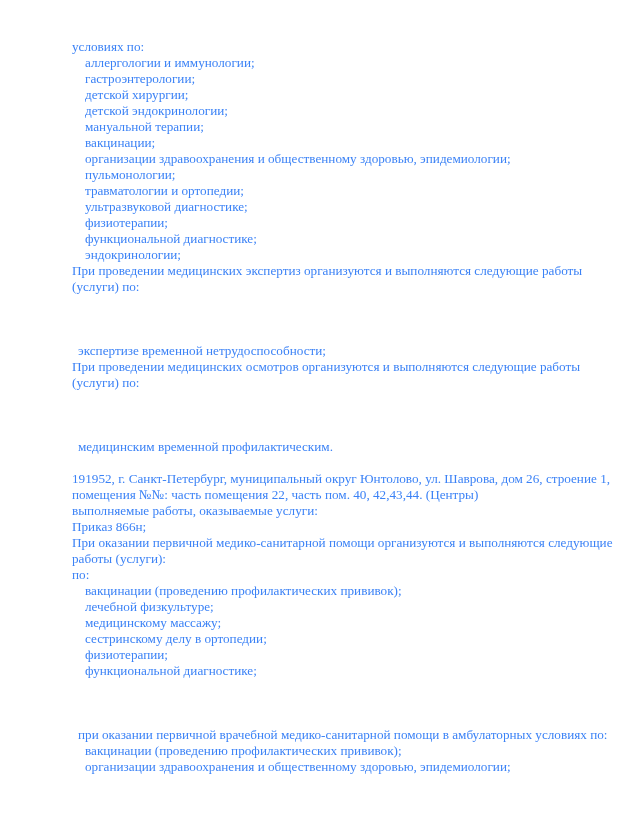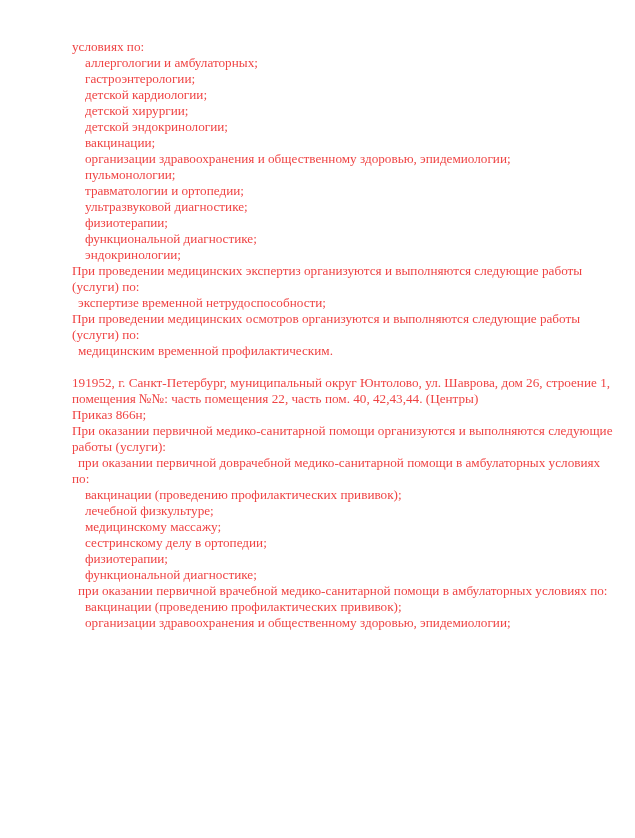--- a/index.html
+++ b/index.html
@@ -22,7 +22,7 @@
     width: 556px;
     font-size: 13.2px;
     line-height: 16px;
-    color: #ef4444;
+    color: #3b82f6;
   }
   .line {
     white-space: pre;

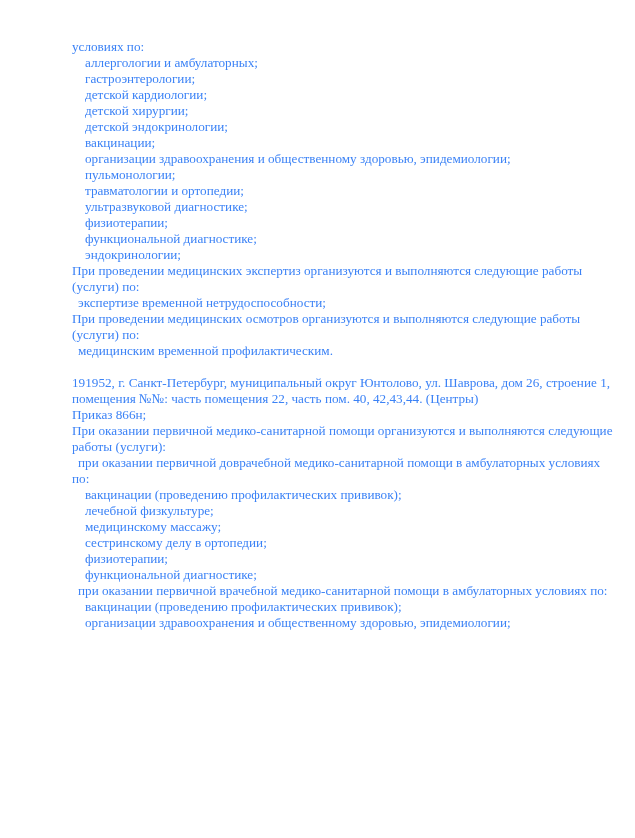--- a/index.html
+++ b/index.html
@@ -39,7 +39,7 @@
 <div class="page">
   <div class="text-block" id="doc-lines">
       <div class="line indent-0">условиях по:</div>
-      <div class="line indent-2">аллергологии и амбулаторных;</div>
+      <div class="line indent-2">аллергологии и иммунологии;</div>
       <div class="line indent-2">гастроэнтерологии;</div>
       <div class="line indent-2">детской кардиологии;</div>
       <div class="line indent-2">детской хирургии;</div>

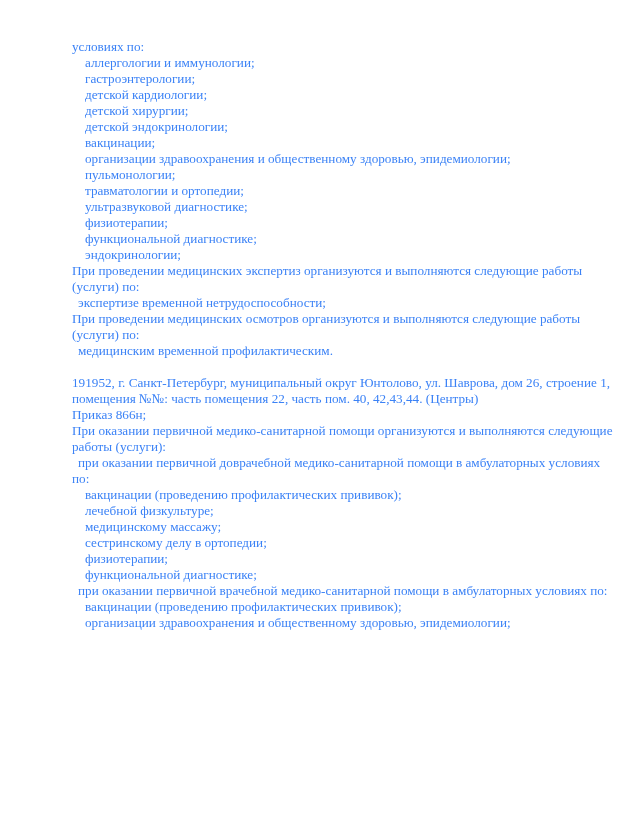--- a/index.html
+++ b/index.html
@@ -41,7 +41,6 @@
       <div class="line indent-0">условиях по:</div>
       <div class="line indent-2">аллергологии и иммунологии;</div>
       <div class="line indent-2">гастроэнтерологии;</div>
-      <div class="line indent-2">детской кардиологии;</div>
       <div class="line indent-2">детской хирургии;</div>
       <div class="line indent-2">детской эндокринологии;</div>
       <div class="line indent-2">вакцинации;</div>

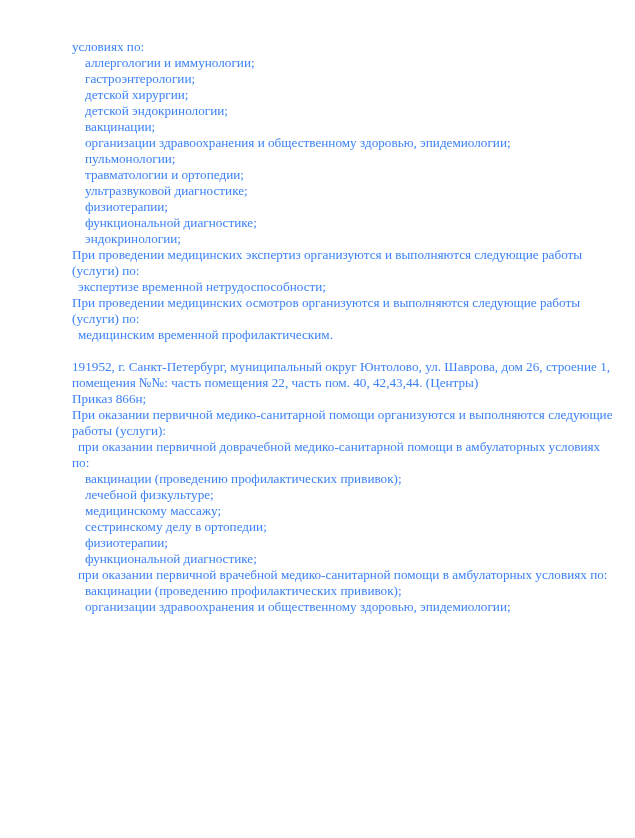--- a/index.html
+++ b/index.html
@@ -43,6 +43,7 @@
       <div class="line indent-2">гастроэнтерологии;</div>
       <div class="line indent-2">детской хирургии;</div>
       <div class="line indent-2">детской эндокринологии;</div>
+      <div class="line indent-2">мануальной терапии;</div>
       <div class="line indent-2">вакцинации;</div>
       <div class="line indent-2">организации здравоохранения и общественному здоровью, эпидемиологии;</div>
       <div class="line indent-2">пульмонологии;</div>

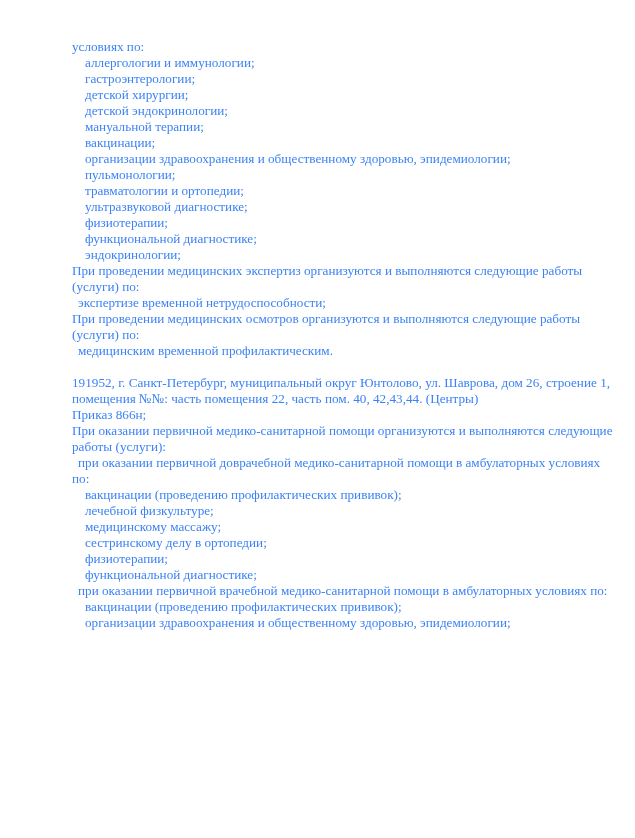--- a/index.html
+++ b/index.html
@@ -30,7 +30,7 @@
     overflow: visible;
   }
   .indent-0 { padding-left: 0; }
-  .indent-1 { padding-left: 6px; }
+  .indent-1 { padding-left: 6px; margin-top: 48px; }
   .indent-2 { padding-left: 13px; }
 </style>
 </head>

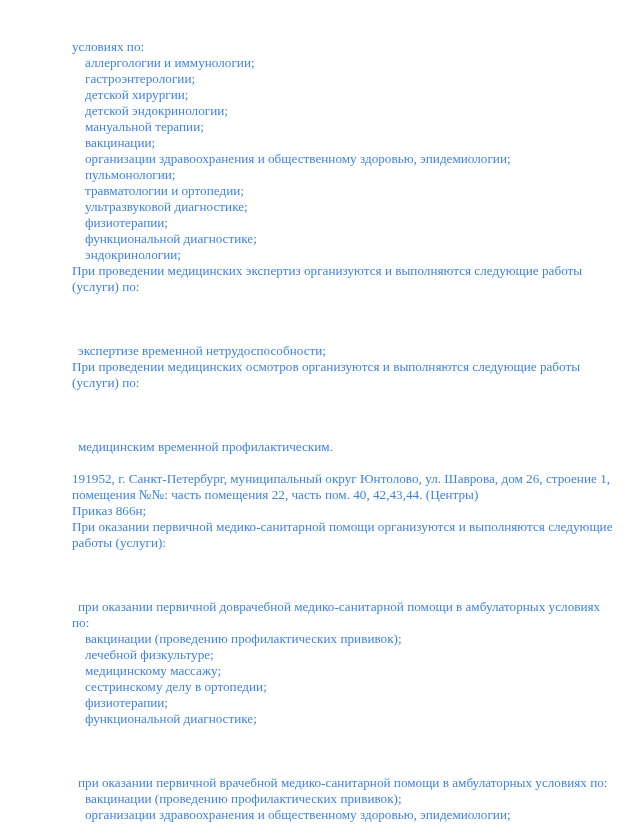--- a/index.html
+++ b/index.html
@@ -61,6 +61,7 @@
       <div class="line indent-0">&nbsp;</div>
       <div class="line indent-0">191952, г. Санкт-Петербург, муниципальный округ Юнтолово, ул. Шаврова, дом 26, строение 1,</div>
       <div class="line indent-0">помещения №№: часть помещения 22, часть пом. 40, 42,43,44. (Центры)</div>
+      <div class="line indent-0">выполняемые работы, оказываемые услуги:</div>
       <div class="line indent-0">Приказ 866н;</div>
       <div class="line indent-0">При оказании первичной медико-санитарной помощи организуются и выполняются следующие</div>
       <div class="line indent-0">работы (услуги):</div>

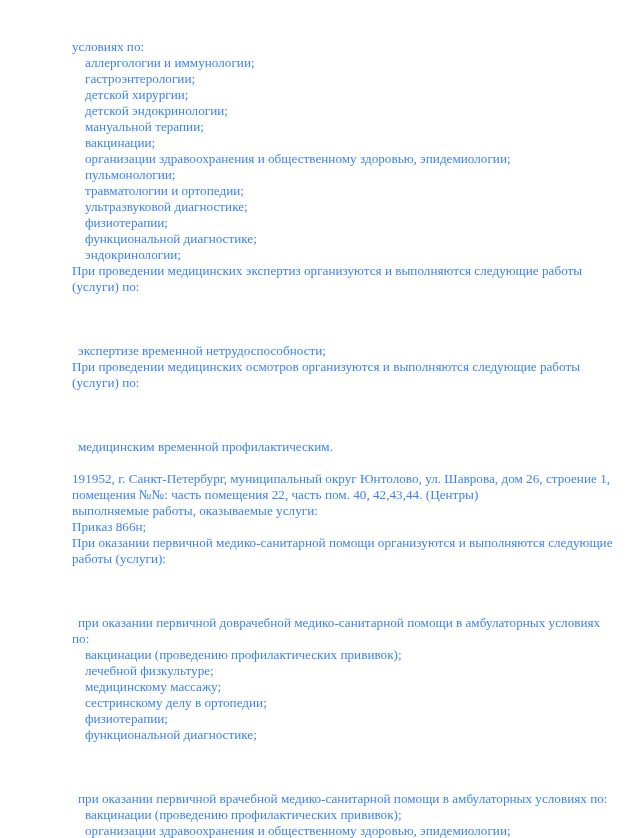--- a/index.html
+++ b/index.html
@@ -65,7 +65,6 @@
       <div class="line indent-0">Приказ 866н;</div>
       <div class="line indent-0">При оказании первичной медико-санитарной помощи организуются и выполняются следующие</div>
       <div class="line indent-0">работы (услуги):</div>
-      <div class="line indent-1">при оказании первичной доврачебной медико-санитарной помощи в амбулаторных условиях</div>
       <div class="line indent-0">по:</div>
       <div class="line indent-2">вакцинации (проведению профилактических прививок);</div>
       <div class="line indent-2">лечебной физкультуре;</div>

